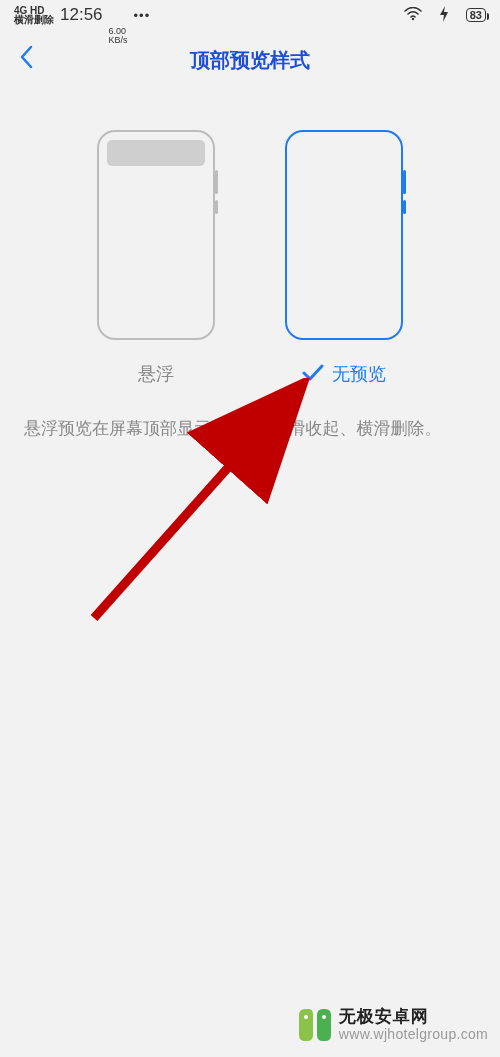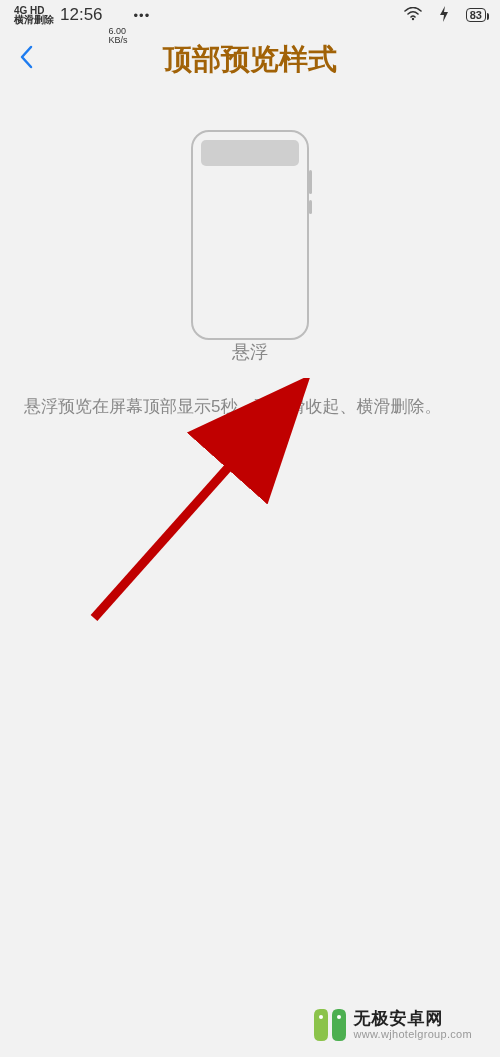--- a/index.html
+++ b/index.html
@@ -44,7 +44,7 @@
     .back-btn { color: #1e7cf0; font-size: 26px; cursor: pointer; }
     .title {
       position: absolute; left: 0; right: 0; text-align: center;
-      font-size: 29px; font-weight: 600; color: #a16207; pointer-events: none;
+      font-size: 20px; font-weight: 600; color: #1d4ed8; pointer-events: none;
     }
     .options {
       display: flex; justify-content: center; gap: 70px;

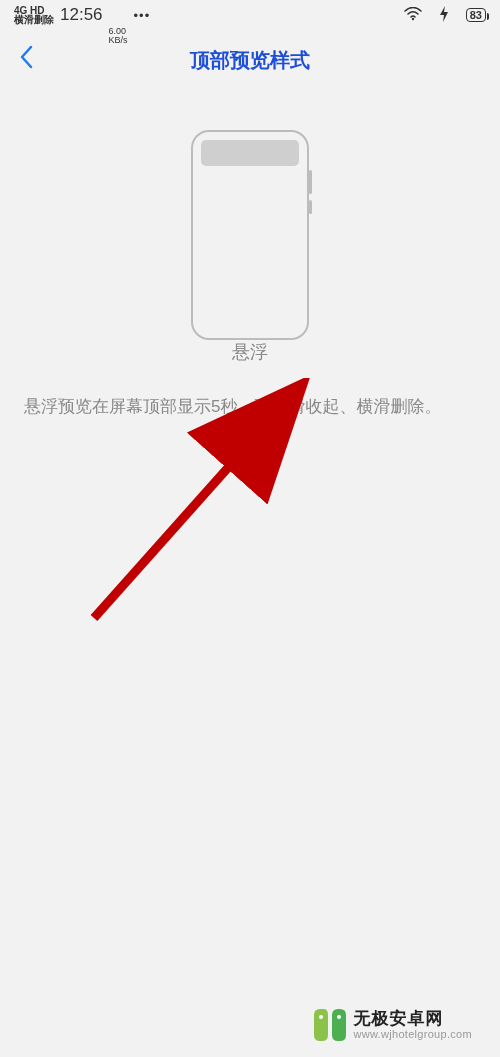--- a/index.html
+++ b/index.html
@@ -74,7 +74,7 @@
       border-radius: 5px;
     }
     .option-label-row {
-      display: flex; align-items: flex-start; gap: 8px; 
+      display: flex; align-items: flex-start; gap: 8px; margin-top: 22px;
       height: 24px;
     }
     .opt-label { font-size: 18px; }

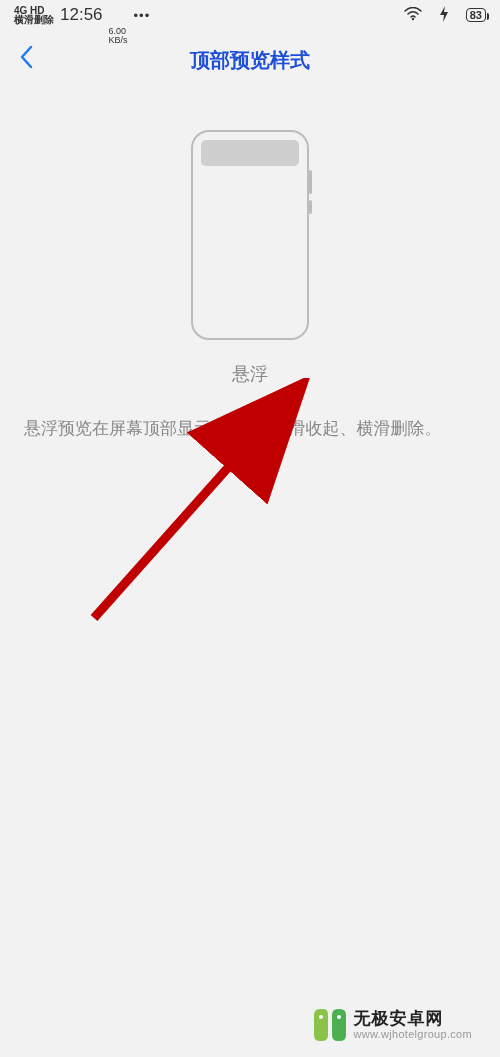--- a/index.html
+++ b/index.html
@@ -150,6 +150,17 @@
       <span class="opt-label opt-gray">悬浮</span>
     </div>
   </div>
+  <div class="option">
+    <div class="phone-frame frame-blue"></div>
+    <div class="option-label-row">
+      <span class="check">
+        <svg width="22" height="18" viewBox="0 0 22 18">
+            <path d="M2 9 L8 15 L20 2" stroke="#1e7cf0" stroke-width="3" fill="none" stroke-linecap="round" stroke-linejoin="round"></path>
+          </svg>
+      </span>
+      <span class="opt-label opt-blue">无预览</span>
+    </div>
+  </div>
 </div>
 
 <div class="desc">悬浮预览在屏幕顶部显示5秒，可上滑收起、横滑删除。</div>

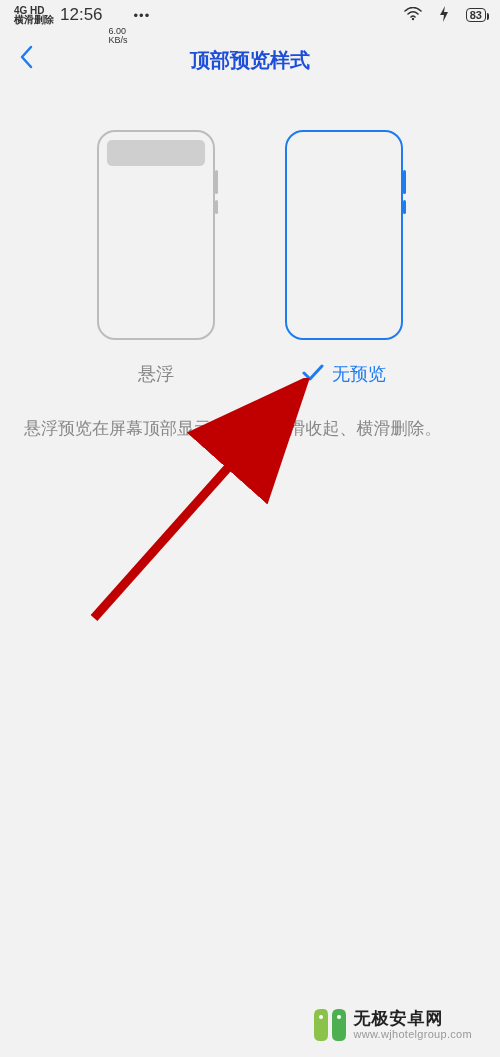--- a/index.html
+++ b/index.html
@@ -89,7 +89,7 @@
       position: absolute; left: 74px; top: 378px; pointer-events: none;
     }
     .watermark {
-      position: absolute; right: 28px; bottom: 14px;
+      position: absolute; right: 12px; bottom: 14px;
       display: flex; align-items: center; gap: 4px;
     }
     .wm-logo {

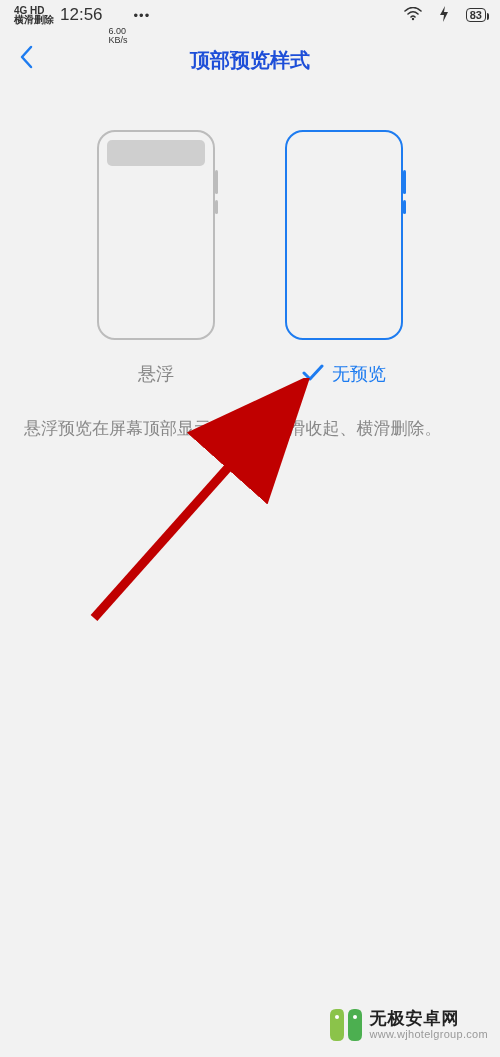--- a/index.html
+++ b/index.html
@@ -98,7 +98,7 @@
     .wm-logo svg { width: 100%; height: 100%; }
     .wm-text { display: flex; flex-direction: column; line-height: 1.1; }
     .wm-t1 { font-size: 17px; font-weight: 700; color: #222; letter-spacing: 1px; }
-    .wm-t2 { font-size: 11px; color: #999; letter-spacing: 0.3px; }
+    .wm-t2 { font-size: 14px; color: #999; letter-spacing: 0.3px; }
   </style>
 </head>
 <body>

